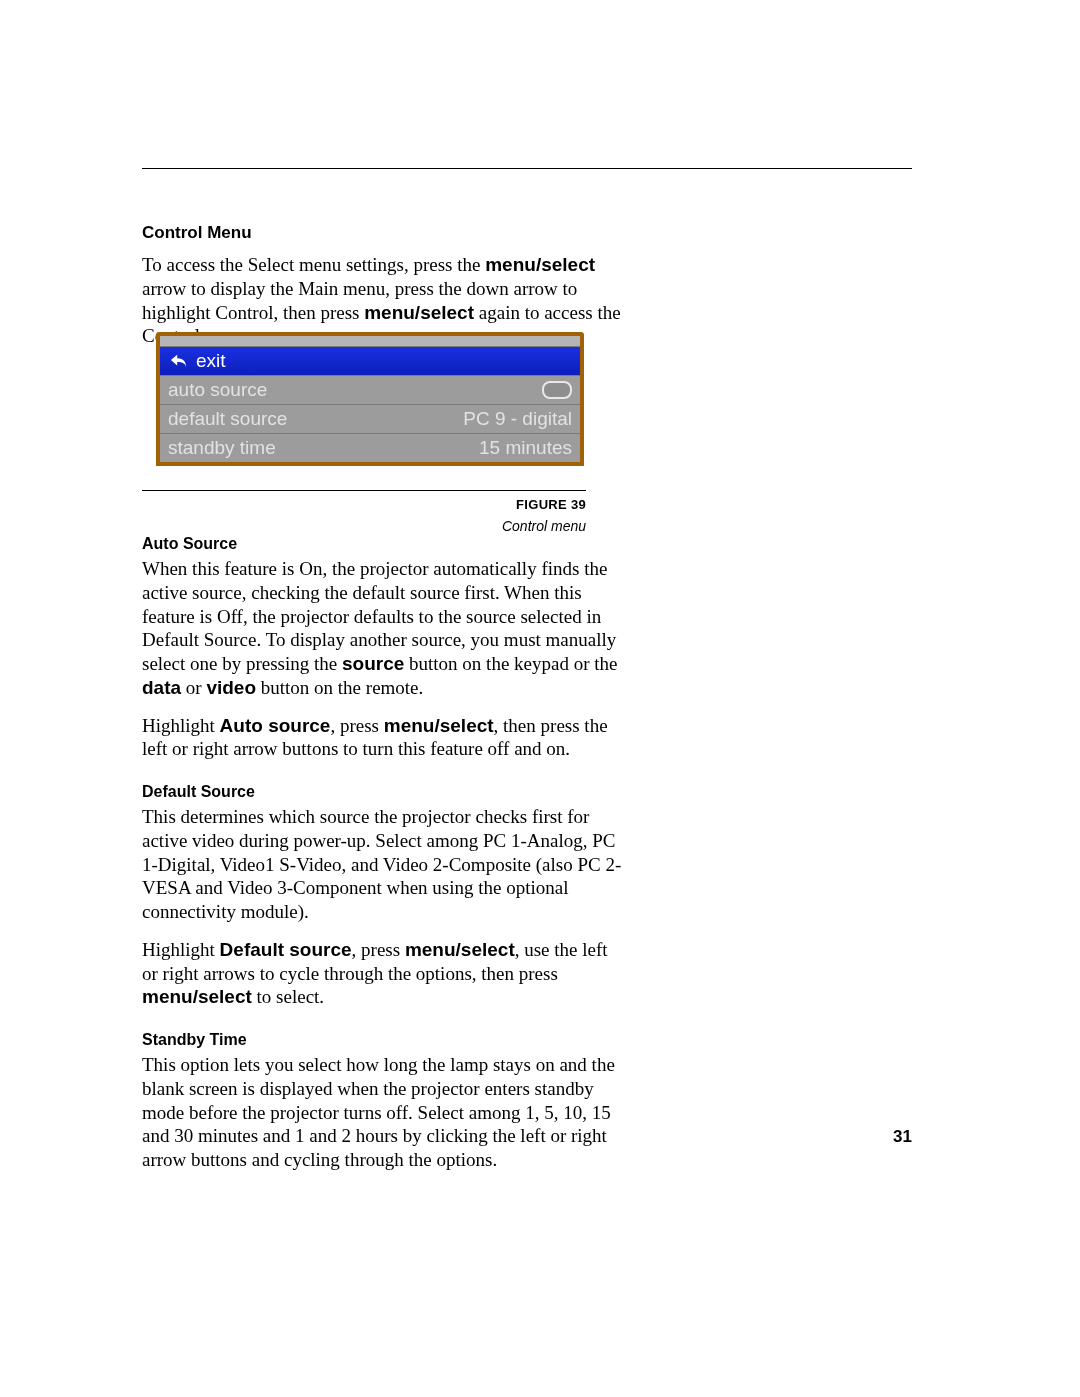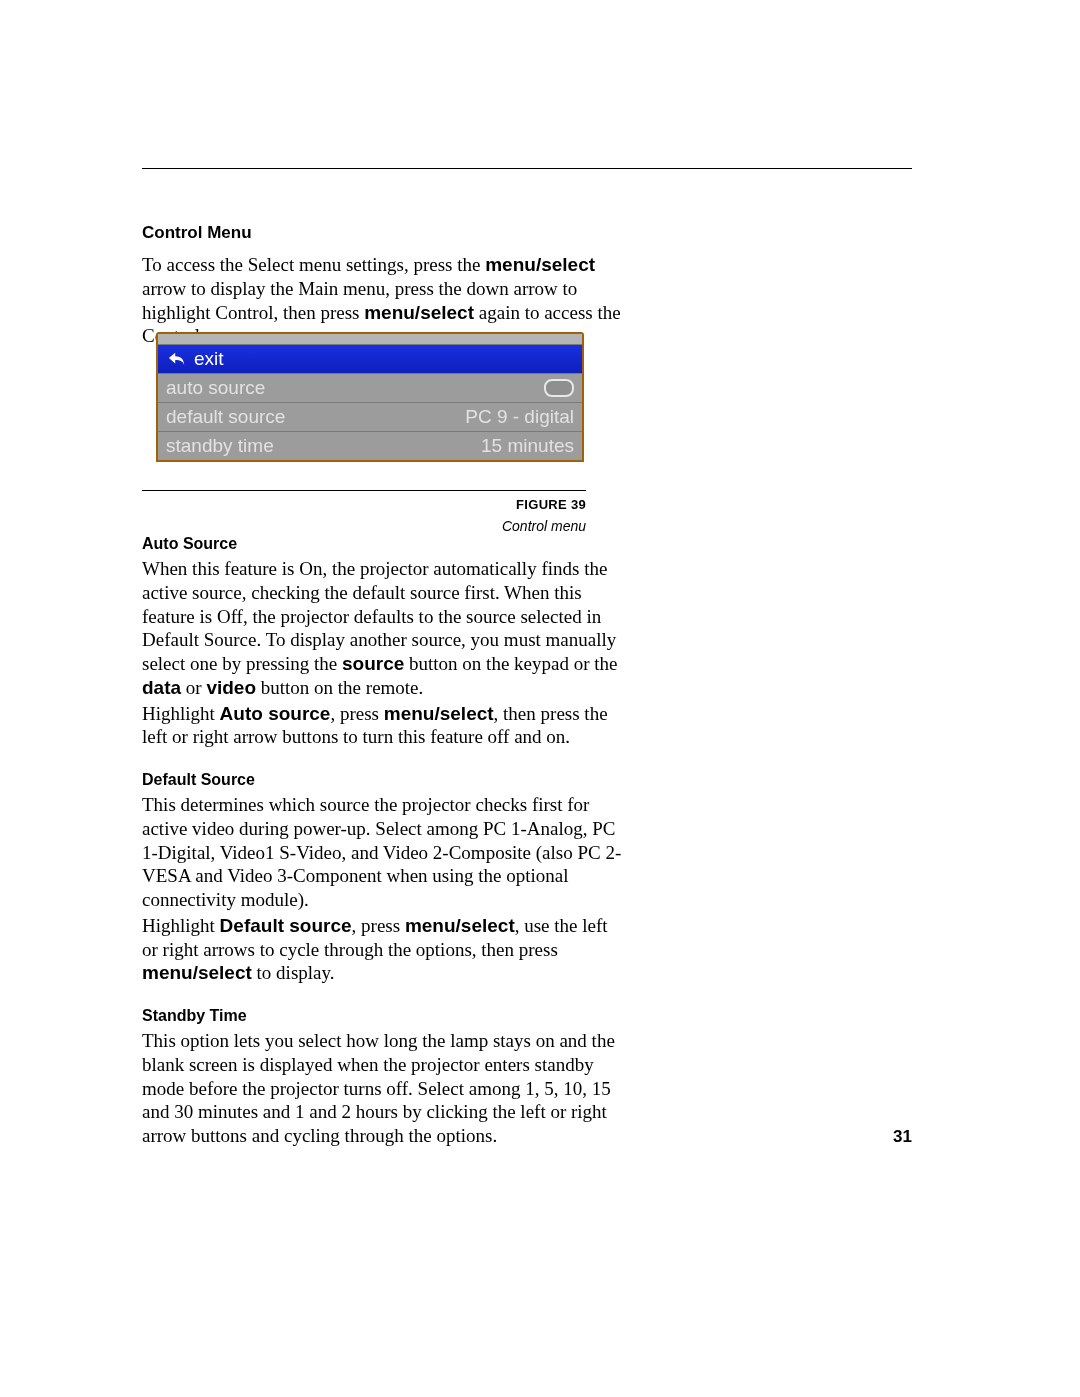--- a/index.html
+++ b/index.html
@@ -60,7 +60,7 @@
     width: 428px;
   }
   .osd {
-    border: 2px solid #a16207;
+    border: 4px solid #a16207;
     border-radius: 3px 3px 0 0;
     overflow: hidden;
   }

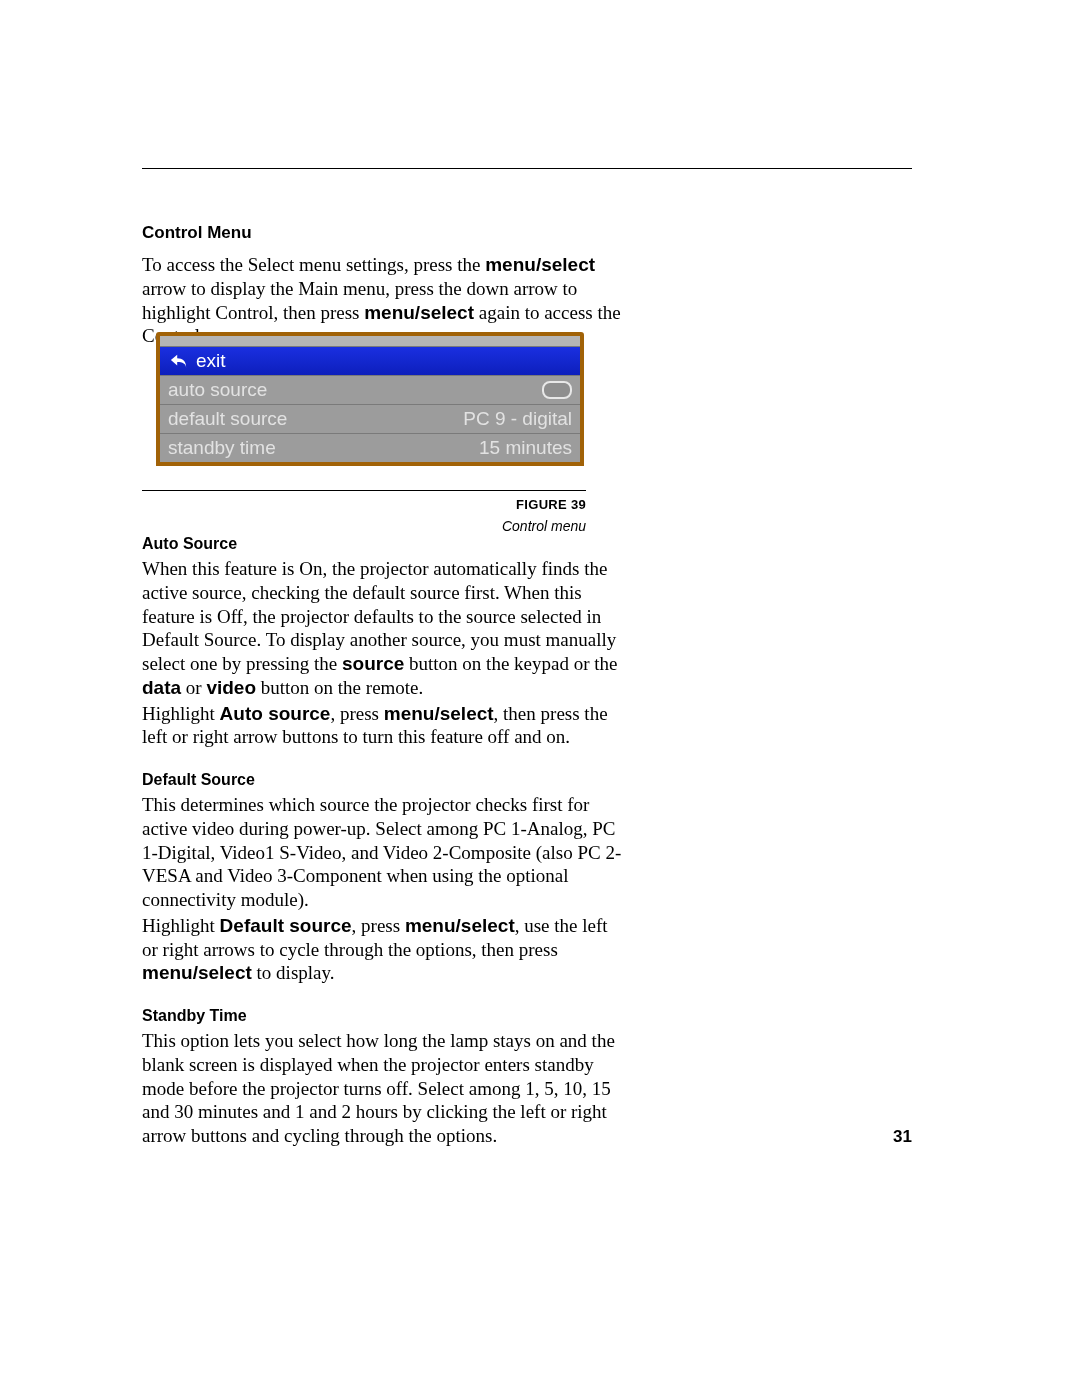--- a/index.html
+++ b/index.html
@@ -43,7 +43,7 @@
     line-height: 1.25;
     margin: 0;
   }
-  p.body + p.body { margin-top: 2px; }
+  p.body + p.body { margin-top: 14px; }
   .sub-heading {
     font-family: "Helvetica Neue", Arial, sans-serif;
     font-weight: 700;

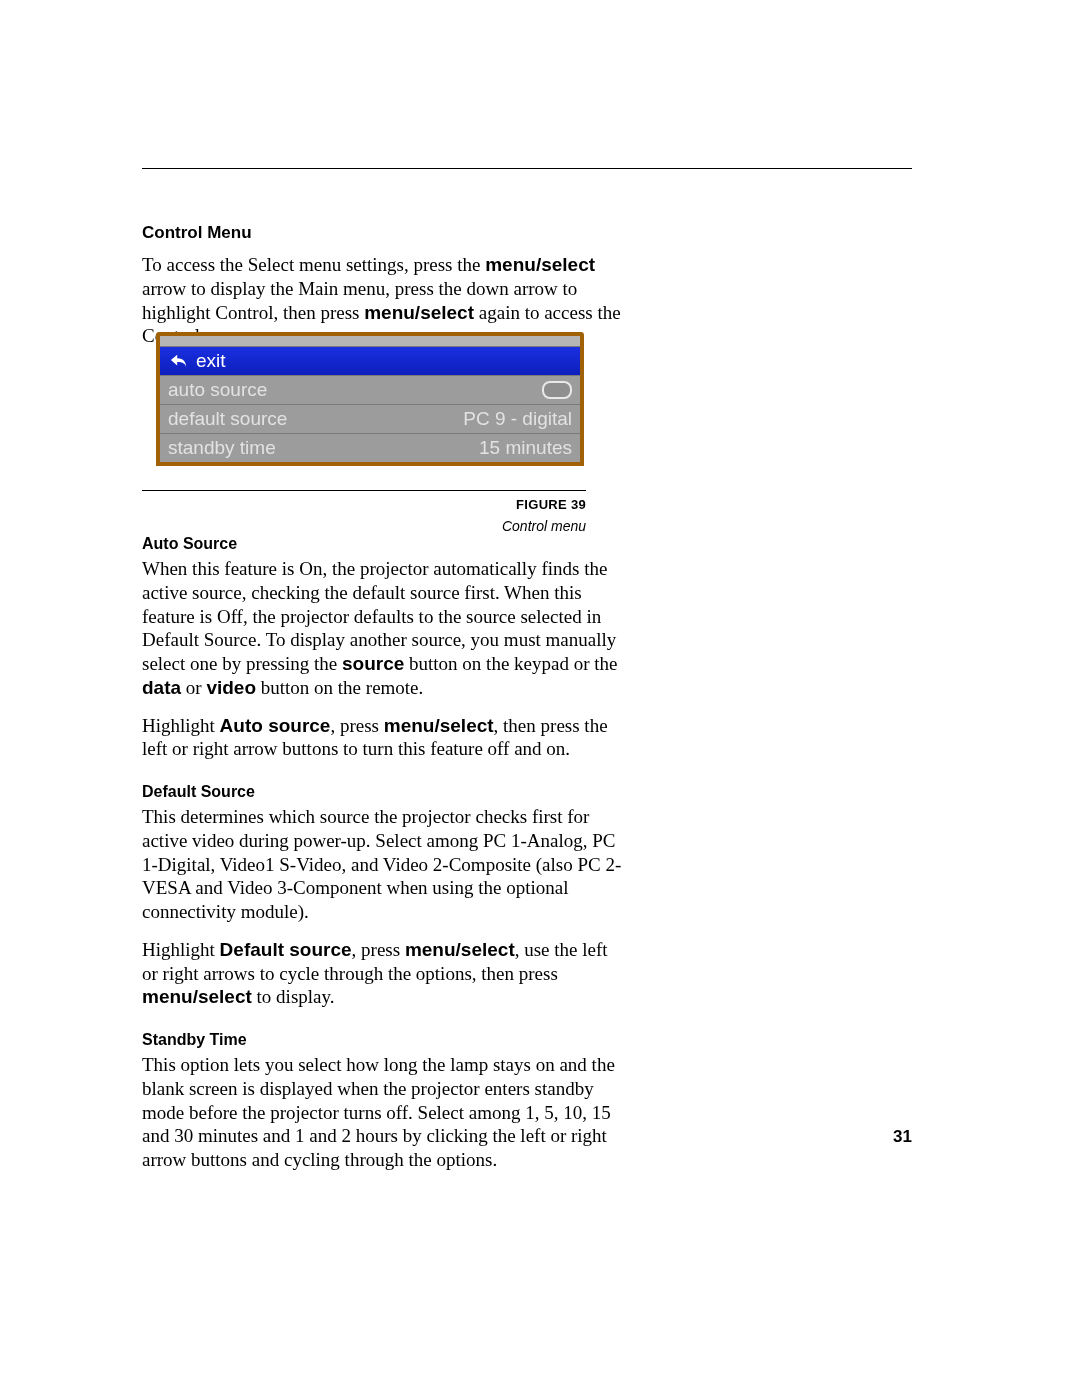--- a/index.html
+++ b/index.html
@@ -210,7 +210,7 @@
     <div class="sub-heading">Default Source</div>
     <p class="body">This determines which source the projector checks first for active video during power-up. Select among PC 1-Analog, PC 1-Digital, Video1 S-Video, and Video 2-Composite (also PC 2-VESA and Video 3-Component when using the optional connectivity module).</p>
     <p class="body">
-      <span>Highlight </span><span class="bold-sans">Default source</span><span>, press </span><span class="bold-sans">menu/select</span><span>, use the left or right arrows to cycle through the options, then press </span><span class="bold-sans">menu/select</span><span> to display.</span>
+      <span>Highlight </span><span class="bold-sans">Default source</span><span>, press </span><span class="bold-sans">menu/select</span><span>, use the left or right arrows to cycle through the options, then press </span><span class="bold-sans">menu/select</span><span> to select.</span>
     </p>
 
     <div class="spacer-md"></div>

